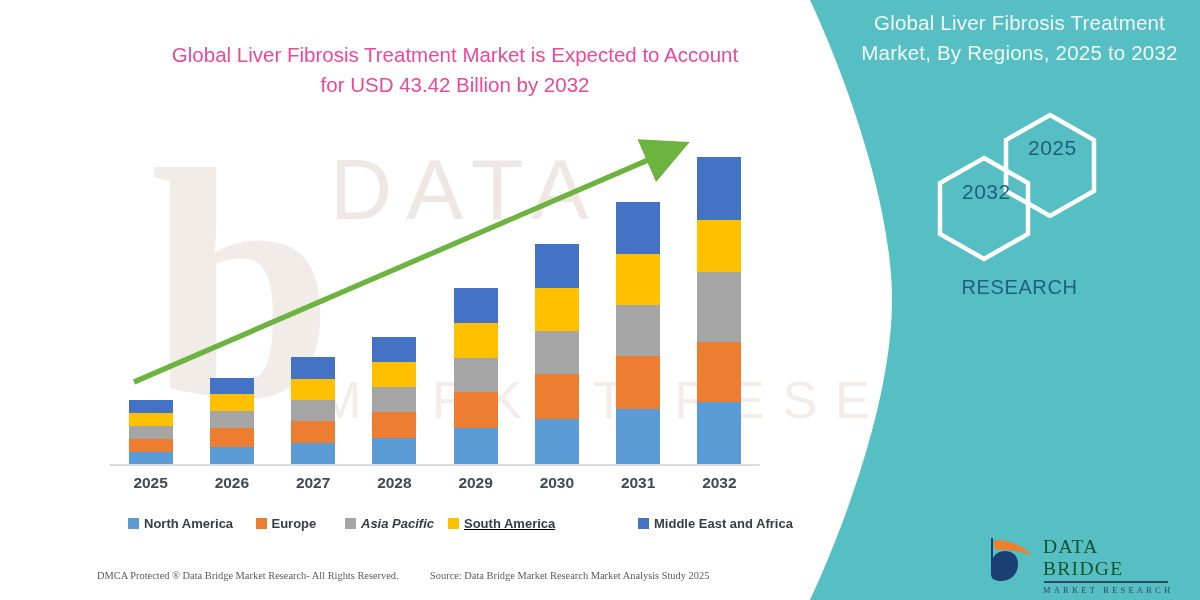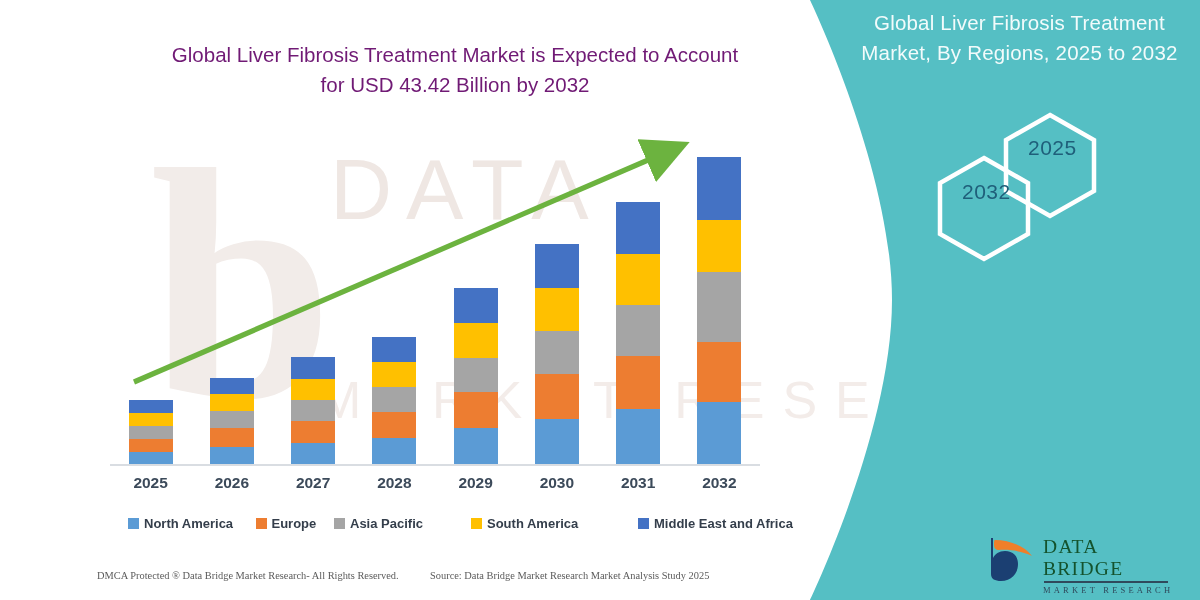--- a/index.html
+++ b/index.html
@@ -43,7 +43,7 @@
 
   
   .chart-title{position:absolute;left:105px;top:40px;width:700px;text-align:center;
-     color:#701a75;font-size:20.5px;line-height:30px;}
+     color:#ec4899;font-size:20.5px;line-height:30px;}
 
   #plot{position:absolute;left:110px;top:140px;width:650px;height:325px;}
   .bar{position:absolute;bottom:0;width:44px;}

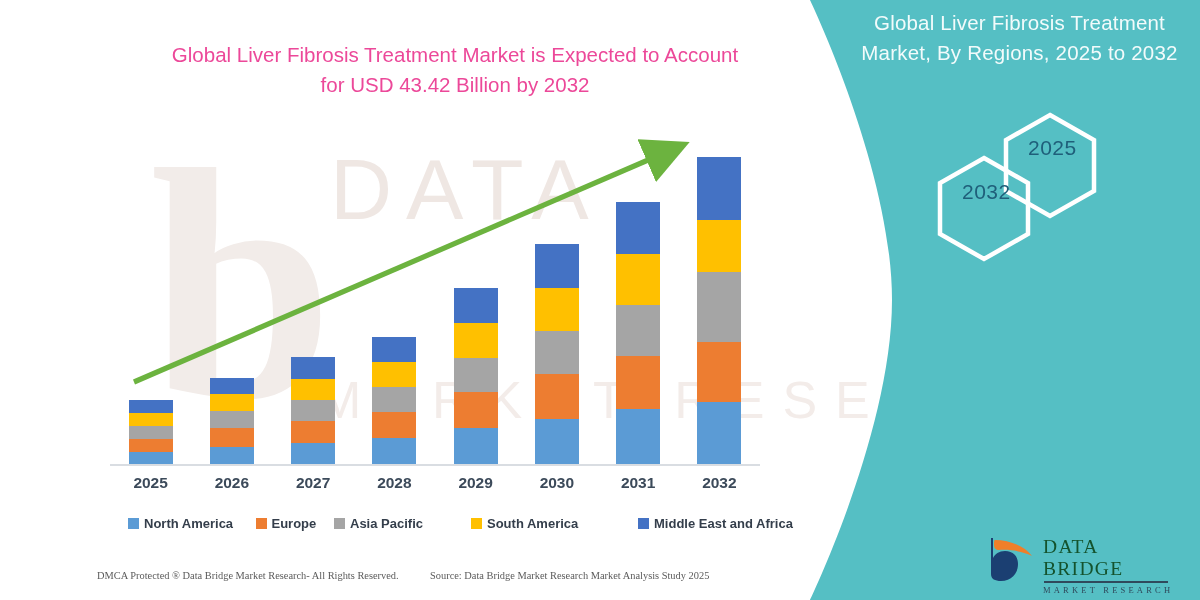--- a/index.html
+++ b/index.html
@@ -205,6 +205,7 @@
         <polygon points="192,158 236,183 236,234 192,259 148,234 148,183" fill="none" stroke="#ffffff" stroke-width="4.5"></polygon>
       </svg>
       <div class="brand-lines">
+        <div>RESEARCH</div>
       </div>
     </div>
   </div>

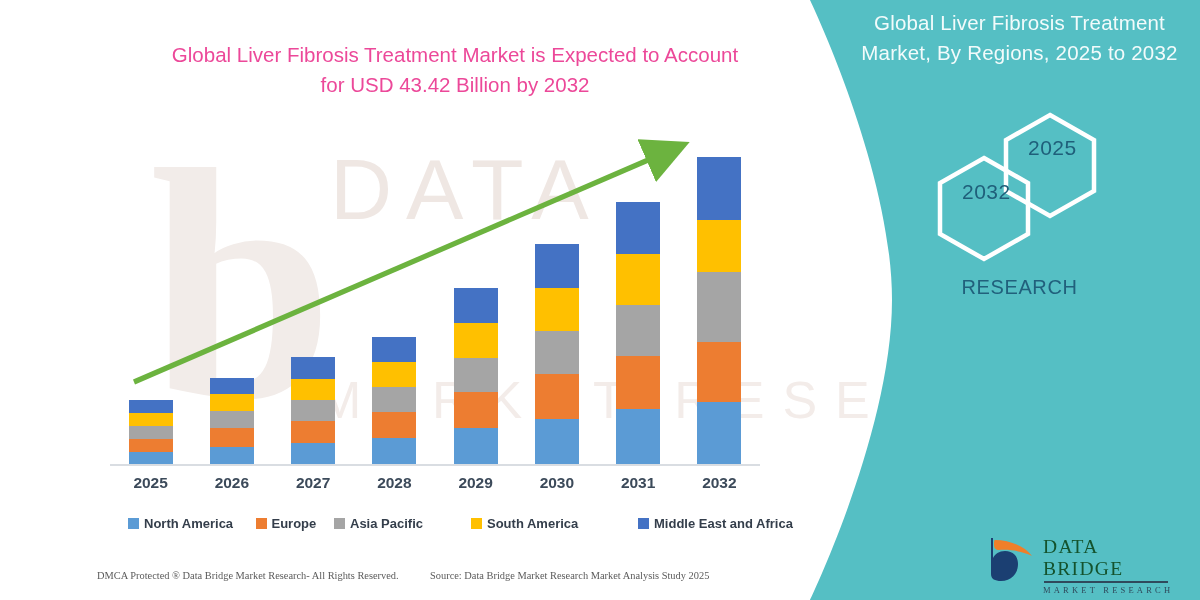--- a/index.html
+++ b/index.html
@@ -174,7 +174,7 @@
         <i style="background: rgb(237, 125, 49);"></i>
         <span>Europe</span>
       </div>
-      <div class="lg" style="left: 224px;">
+      <div class="lg" style="left: 235px; font-style: italic;">
         <i style="background: rgb(165, 165, 165);"></i>
         <span>Asia Pacific</span>
       </div>

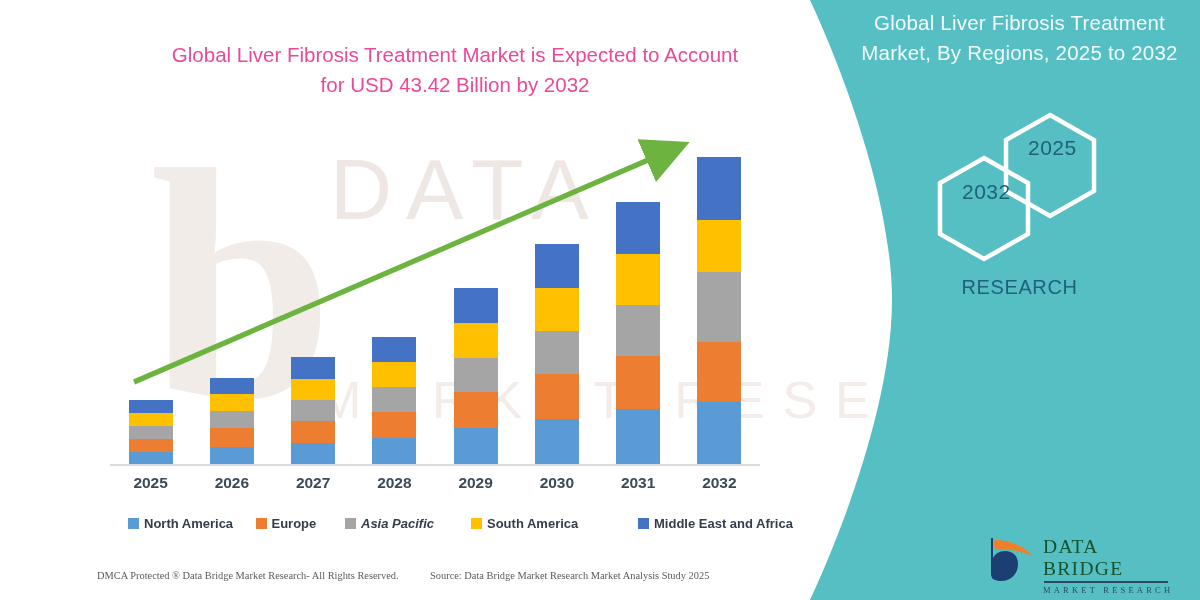--- a/index.html
+++ b/index.html
@@ -178,7 +178,7 @@
         <i style="background: rgb(165, 165, 165);"></i>
         <span>Asia Pacific</span>
       </div>
-      <div class="lg" style="left: 361px;">
+      <div class="lg" style="left: 338px; text-decoration: underline;">
         <i style="background: rgb(255, 192, 0);"></i>
         <span>South America</span>
       </div>

